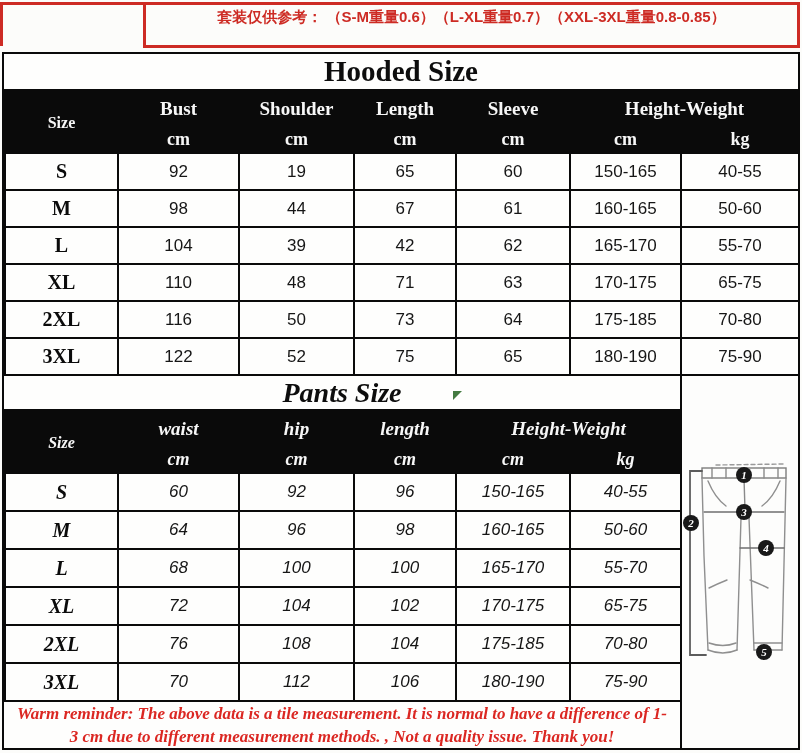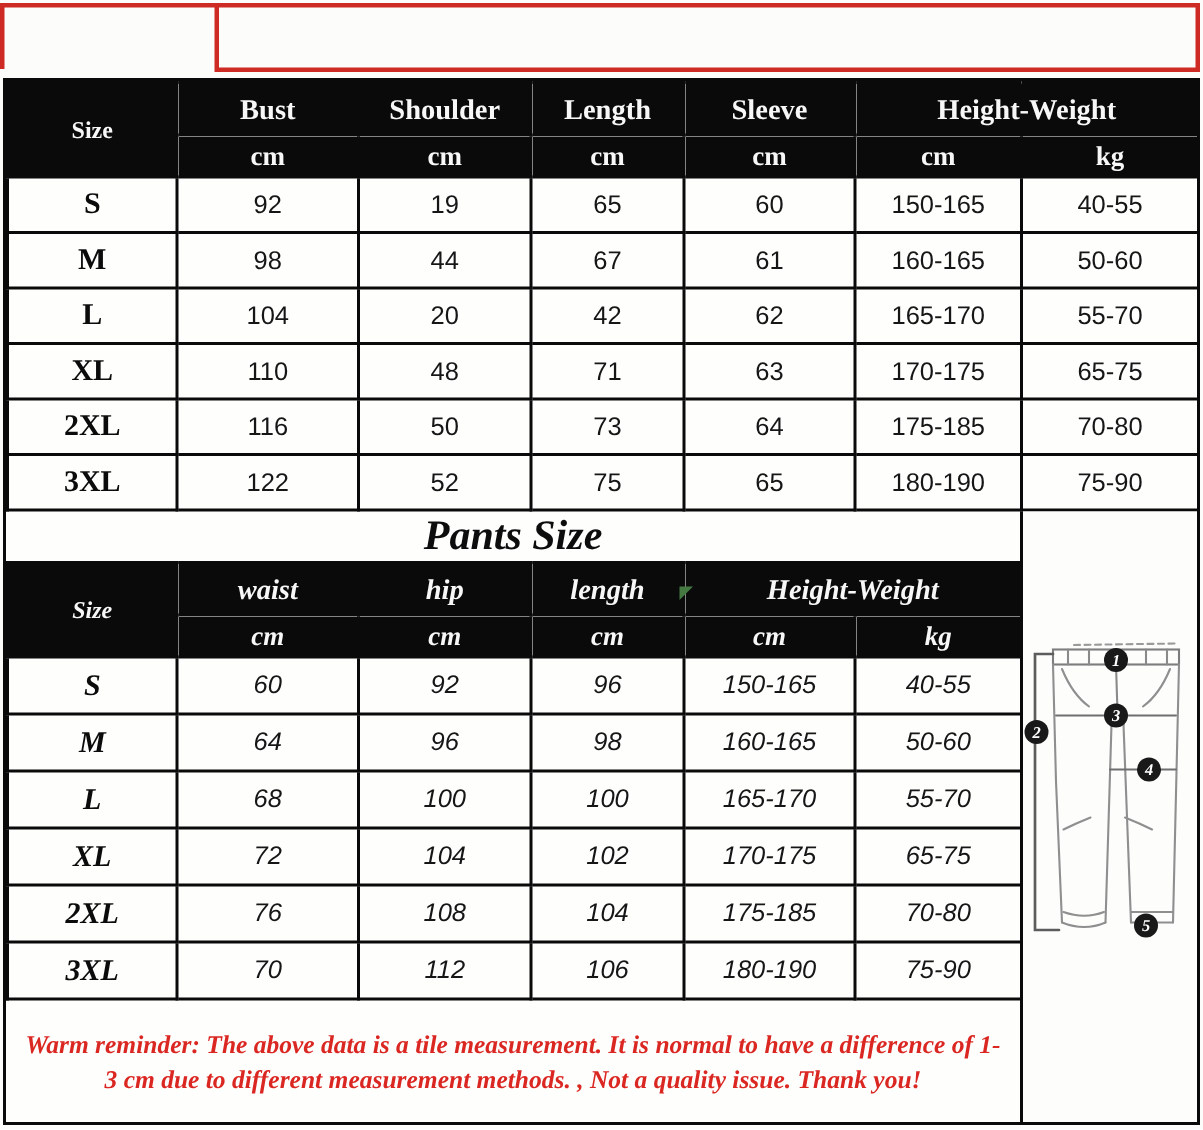--- a/index.html
+++ b/index.html
@@ -71,6 +71,7 @@
   <div class="note-topline"></div>
   <div class="note-lefttick"></div>
   <div class="note-box">
+    <div>套装仅供参考： （S-M重量0.6）（L-XL重量0.7）（XXL-3XL重量0.8-0.85）</div>
   </div>
 
   <div class="main">

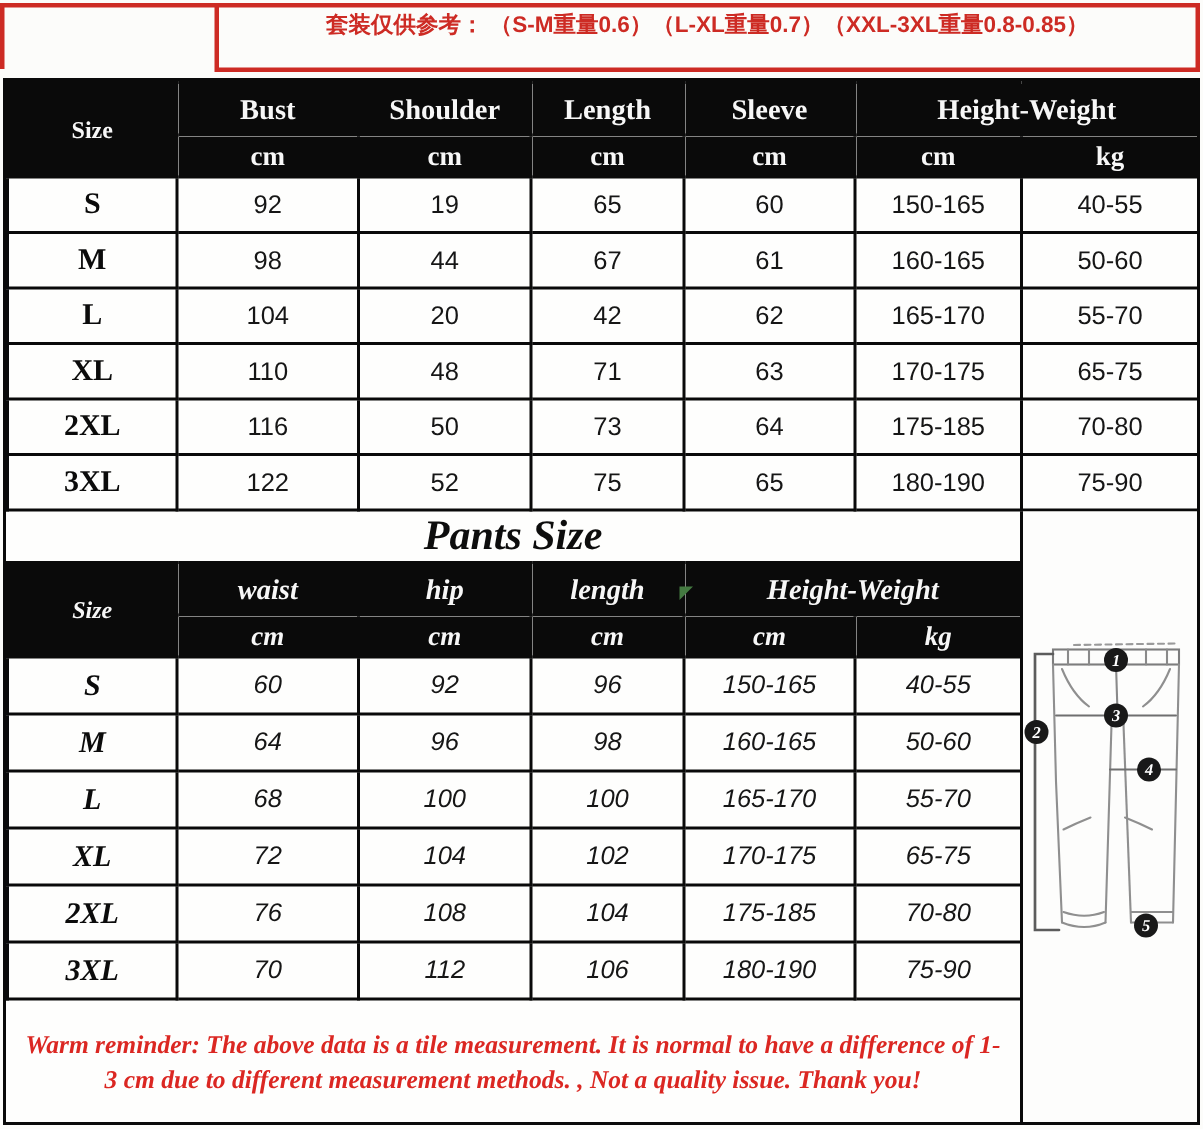--- a/index.html
+++ b/index.html
@@ -76,6 +76,7 @@
 
   <div class="main">
 
+    <div class="section-title hooded-title">Hooded Size</div>
 
     <table class="hooded-table">
       <colgroup>

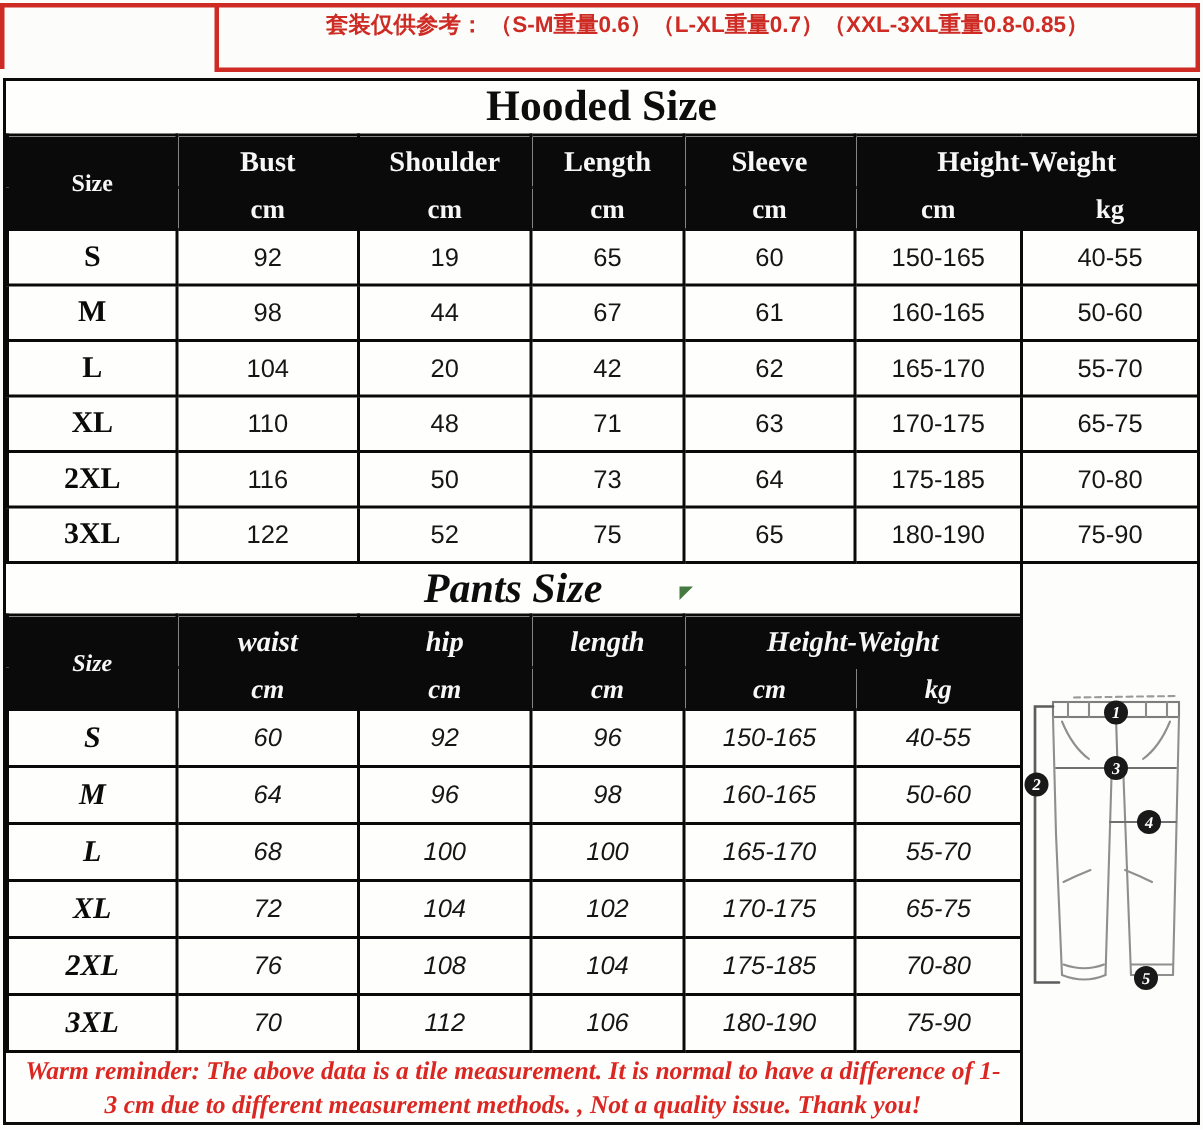--- a/index.html
+++ b/index.html
@@ -128,7 +128,7 @@
           <tr>
             <td class="size-col">L</td>
             <td>104</td>
-            <td>20</td>
+            <td>39</td>
             <td>42</td>
             <td>62</td>
             <td>165-170</td>

